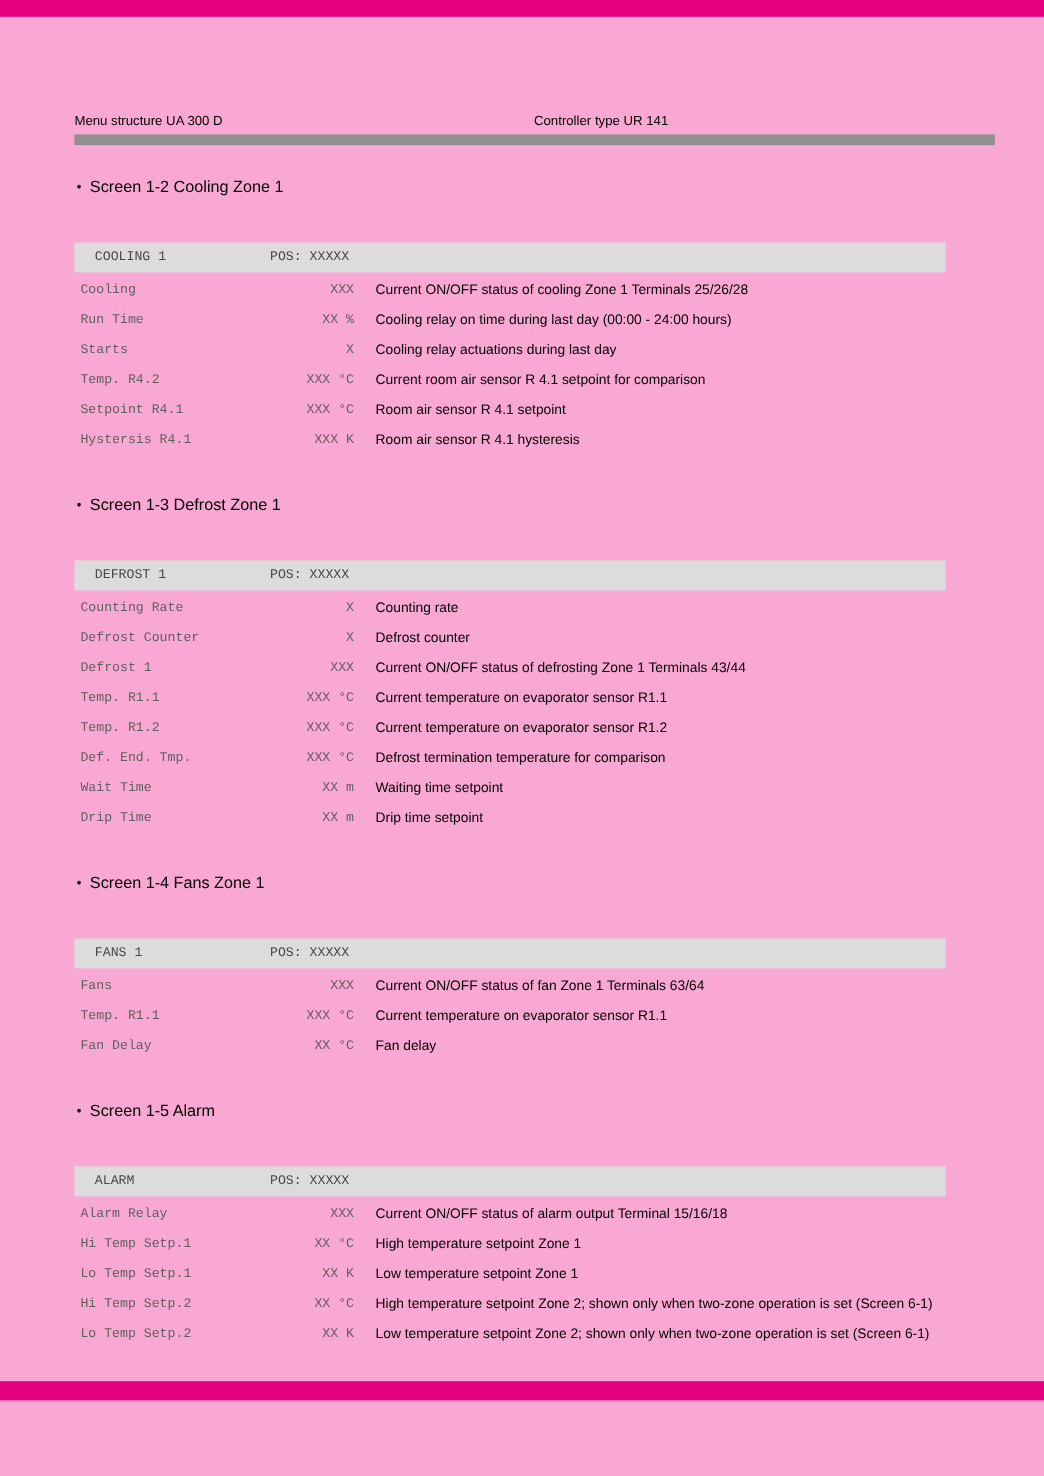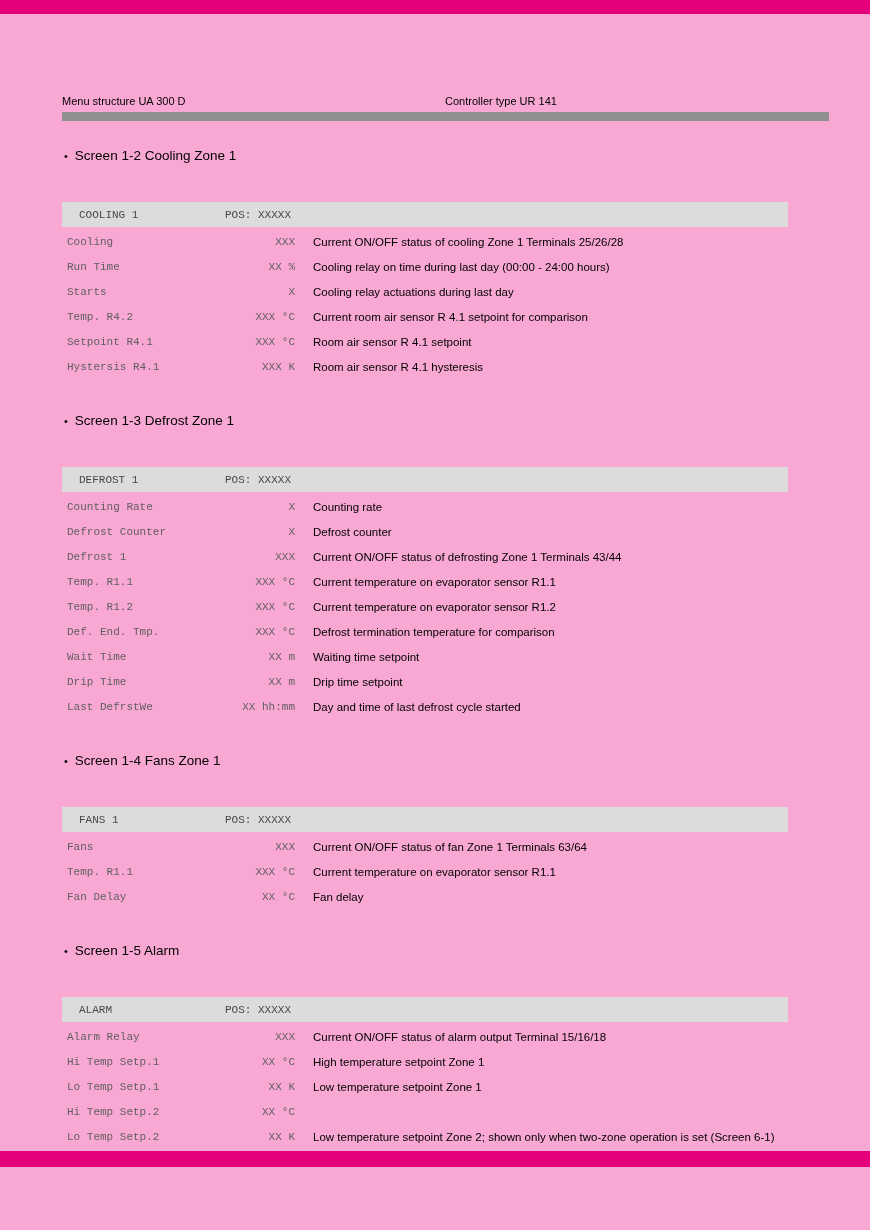--- a/index.html
+++ b/index.html
@@ -167,11 +167,6 @@
     <span class="r-desc">Drip time setpoint</span>
   </div>
 
-  <div class="t-row">
-    <span class="mono r-label">Last DefrstWe</span>
-    <span class="mono r-value">XX hh:mm</span>
-    <span class="r-desc">Day and time of last defrost cycle started</span>
-  </div>
 </div>
     </div>
   </section>

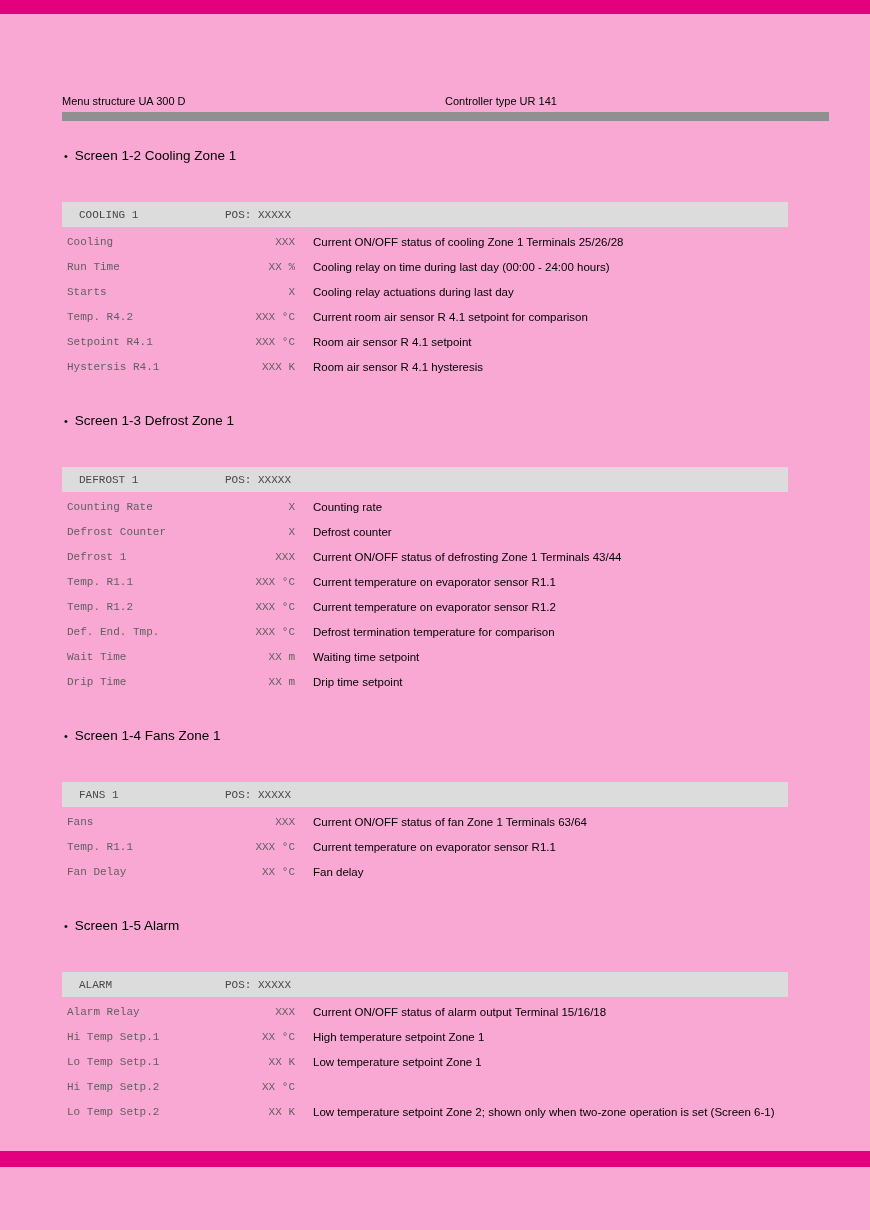--- a/index.html
+++ b/index.html
@@ -235,6 +235,7 @@
   <div class="t-row">
     <span class="mono r-label">Hi Temp Setp.2</span>
     <span class="mono r-value">XX °C</span>
+    <span class="r-desc">High temperature setpoint Zone 2; shown only when two-zone operation is set (Screen 6-1)</span>
   </div>
 
   <div class="t-row">

